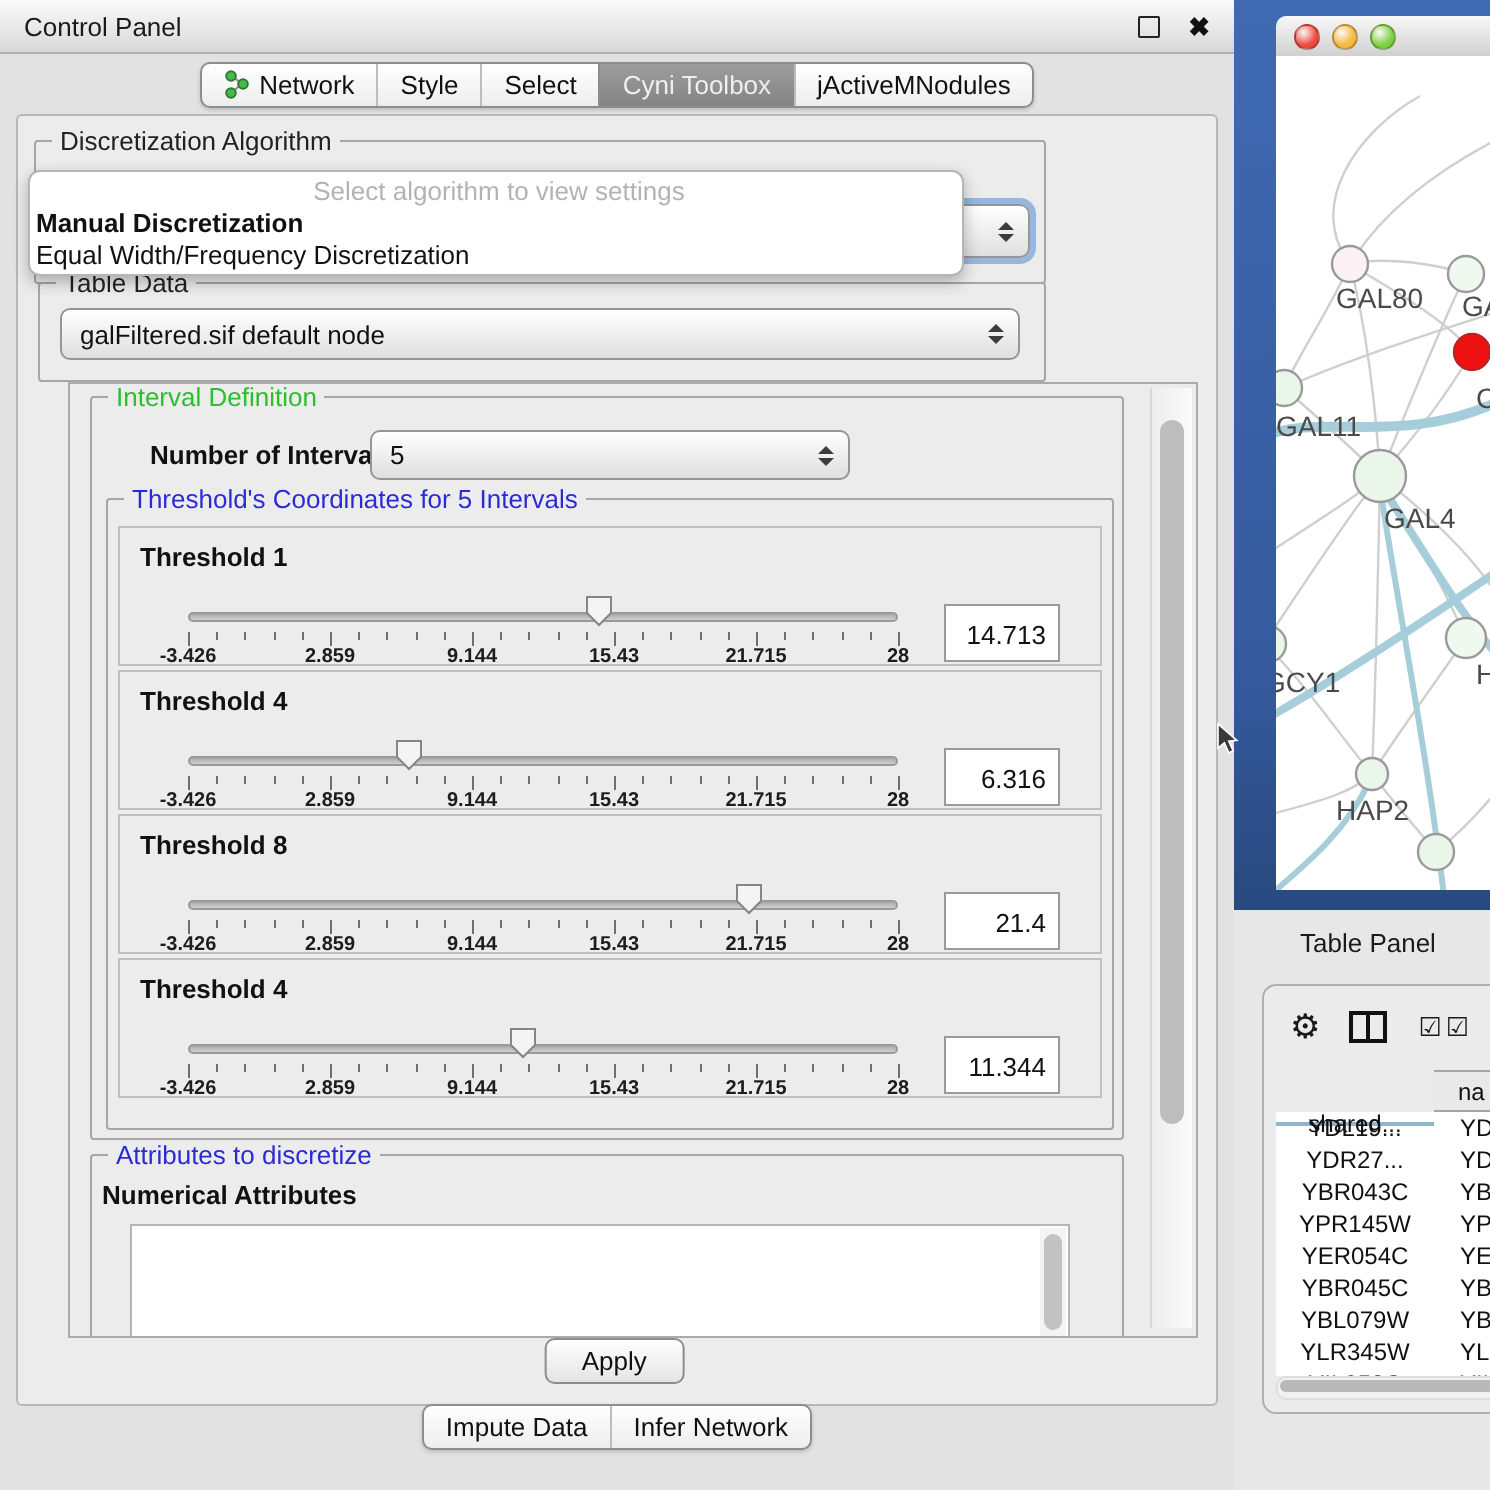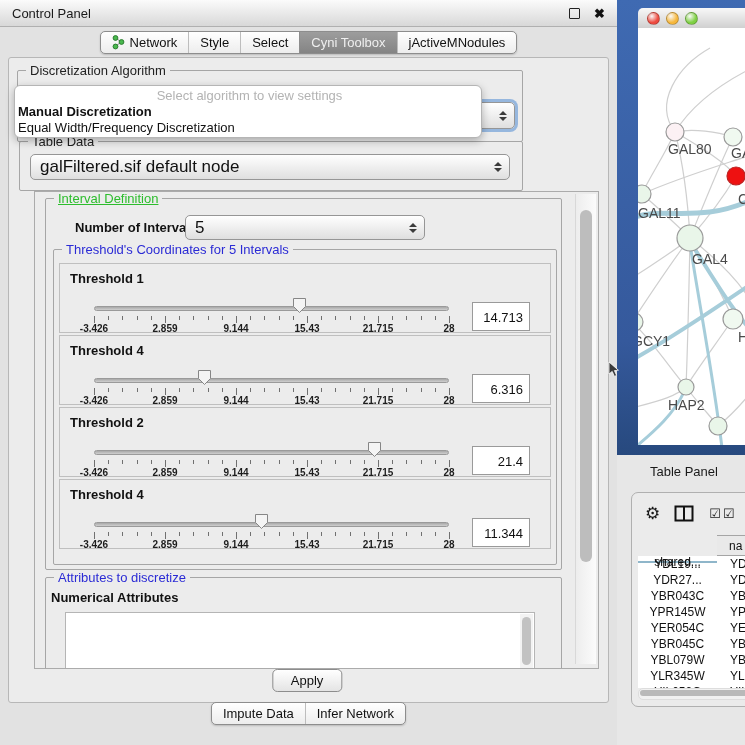--- a/index.html
+++ b/index.html
@@ -37,7 +37,7 @@
   
   .combo{position:absolute;display:flex;align-items:center;box-sizing:border-box;
     border:1px solid #969696;border-radius:5px;background:linear-gradient(#ffffff,#dfdfdf);
-    font-size:17px;padding-left:9px;}
+    font-size:13px;padding-left:9px;}
   .combo .combo-text{flex:1;overflow:hidden;white-space:nowrap;}
   .combo .combo-arrows{width:16px;display:flex;flex-direction:column;align-items:center;gap:2px;margin-right:3px;}
   .combo .combo-arrows i{display:block;width:0;height:0;border-left:4px solid transparent;border-right:4px solid transparent;}

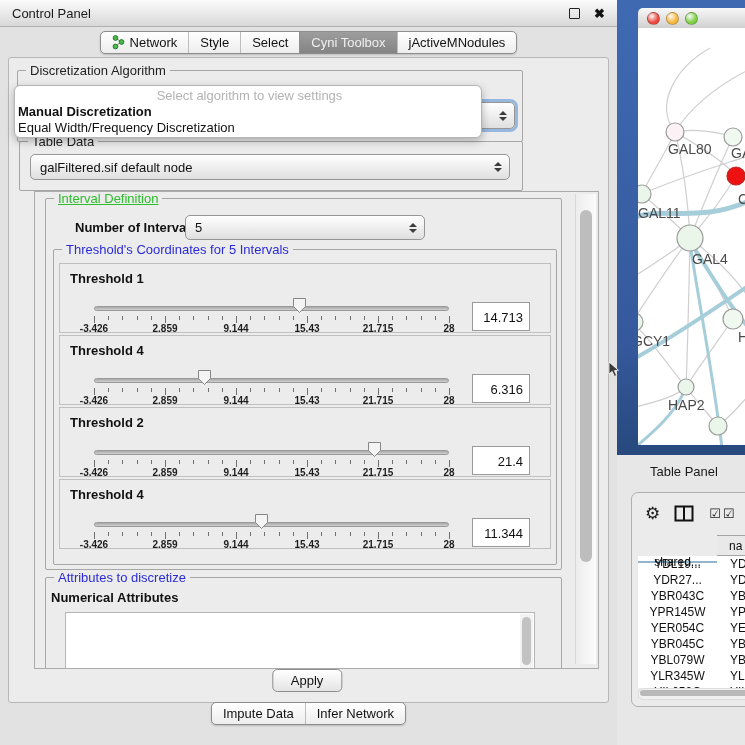--- a/index.html
+++ b/index.html
@@ -62,7 +62,7 @@
   #scrollpane{position:absolute;left:25px;top:133px;width:565px;height:478px;
     border:1px solid #ababab;background:#ececec;overflow:hidden;box-sizing:border-box;}
   #interval-group{left:10px;top:6px;width:515px;height:370px;}
-  .group-title.green{color:#2dbd2d;text-decoration:underline;}
+  .group-title.green{color:#2dbd2d;}
   .group-title.blue{color:#2b2bd5;}
   #num-label{position:absolute;left:29px;top:21px;font-size:13px;font-weight:bold;}
   #num-combo{left:139px;top:16px;width:240px;height:25px;}

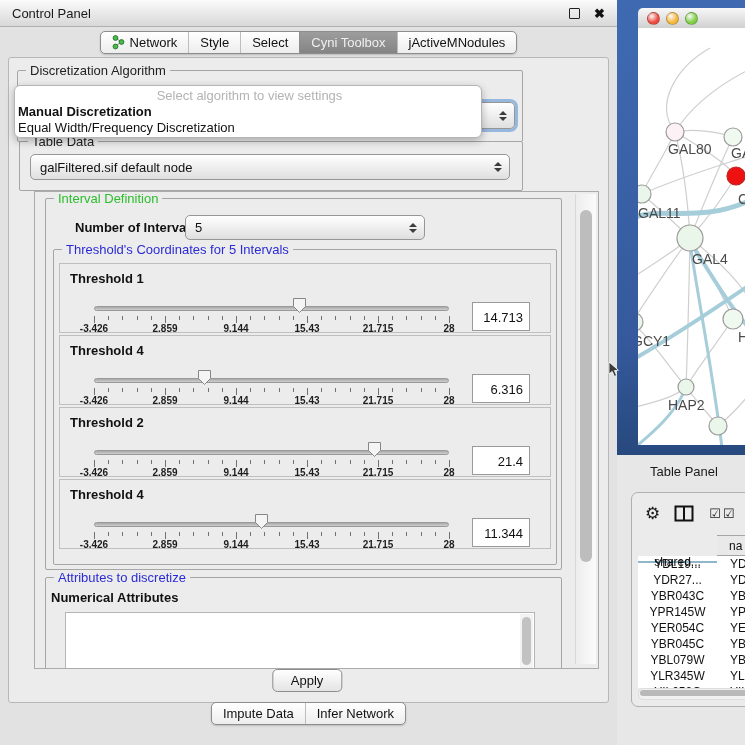--- a/index.html
+++ b/index.html
@@ -306,7 +306,7 @@
                   <div class="th-value">6.316</div>
                 </div>
                 <div class="threshold-row">
-                  <div class="th-label">Threshold 2</div>
+                  <div class="th-label">Threshold 8</div>
                   <div class="slider">
                     <div class="track"></div>
                     <span class="tick major" style="left: 0%;"></span>

